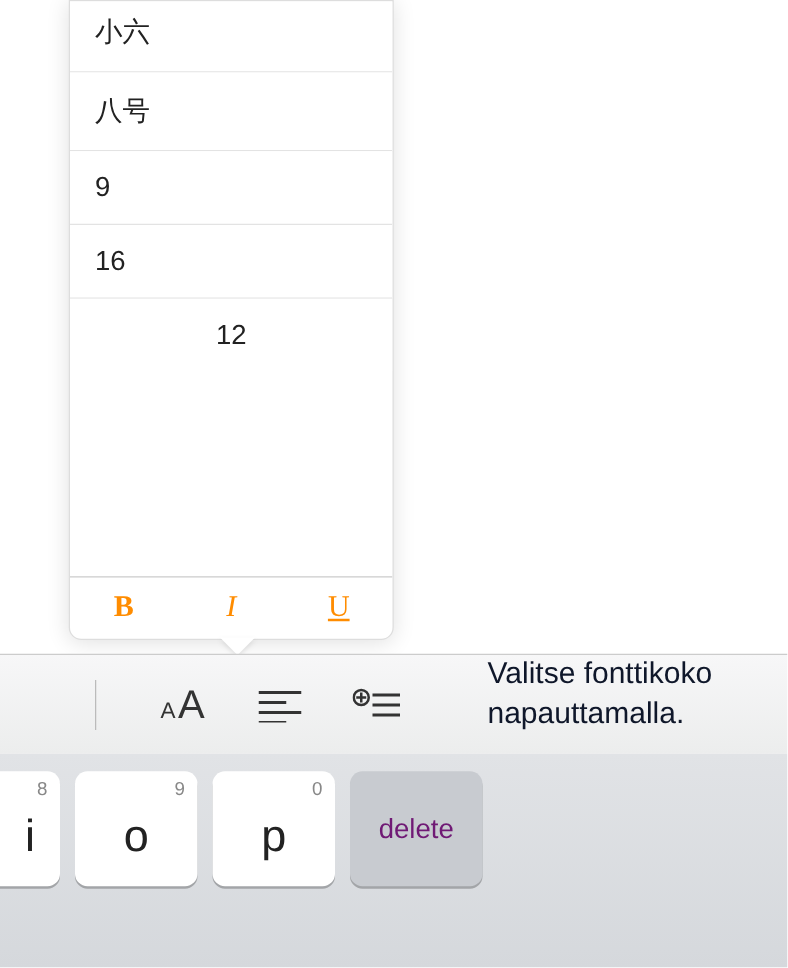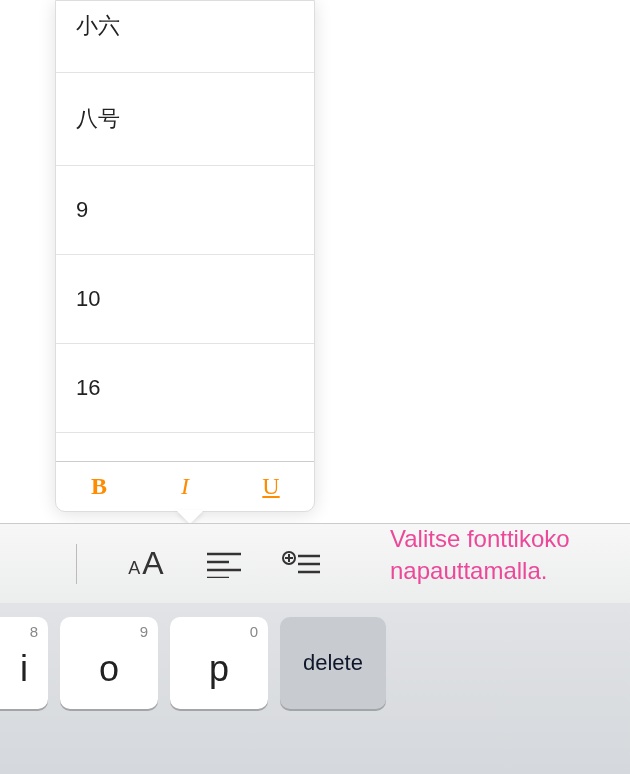--- a/index.html
+++ b/index.html
@@ -31,7 +31,7 @@
       overflow: hidden;
     }
     .list-item {
-      padding: 31px 20px;
+      padding: 16px 20px;
       font-size: 22px;
       color: #222;
       border-bottom: 1px solid #e3e3e3;

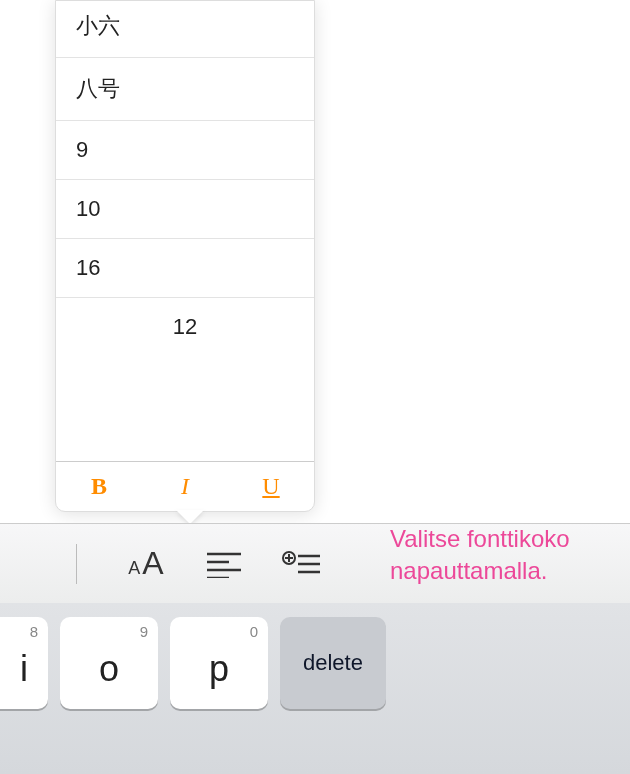--- a/index.html
+++ b/index.html
@@ -177,7 +177,6 @@
     <div class="list-item cut-top"><span>小六</span></div>
     <div class="list-item"><span>八号</span></div>
     <div class="list-item"><span>9</span></div>
-    <div class="list-item"><span>10</span></div>
     <div class="list-item"><span>16</span></div>
     <div class="list-item cut-bot"><span>12</span></div>
   </div>

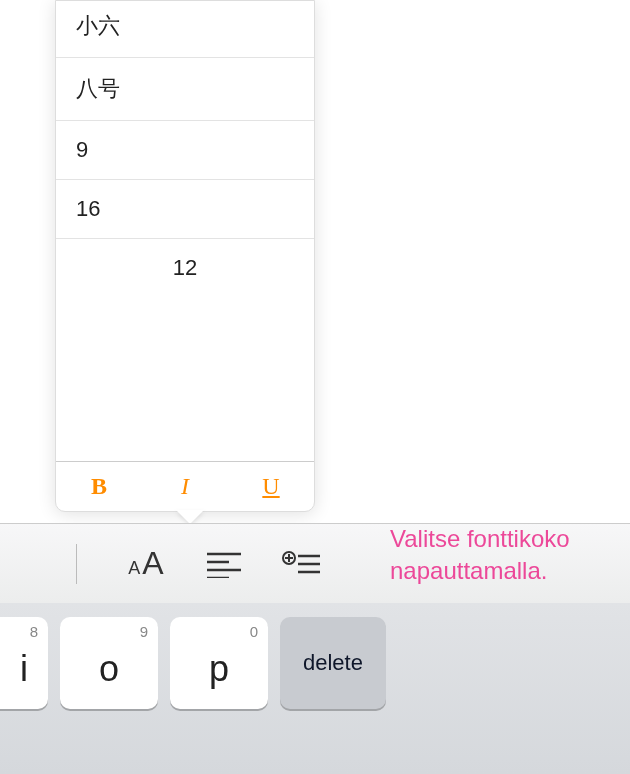--- a/index.html
+++ b/index.html
@@ -153,7 +153,7 @@
       width: 228px;
       font-size: 24px;
       line-height: 1.35;
-      color: #ec4899;
+      color: #0f172a;
       font-family: -apple-system, "Helvetica Neue", sans-serif;
     }
     .callout-line {

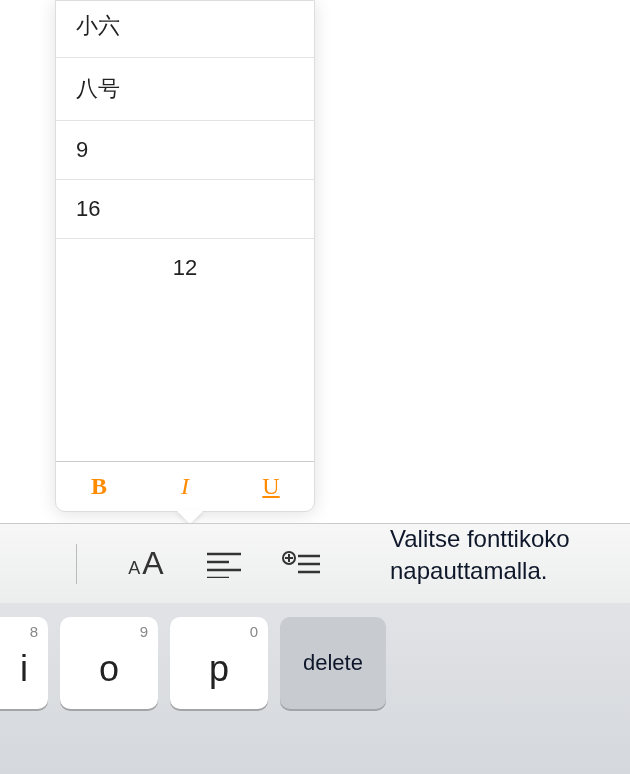--- a/index.html
+++ b/index.html
@@ -143,7 +143,7 @@
     .key-delete {
       width: 106px;
       background: #c8cbd0;
-      color: #0f172a;
+      color: #701a75;
       font-size: 22px;
     }
     .callout {

